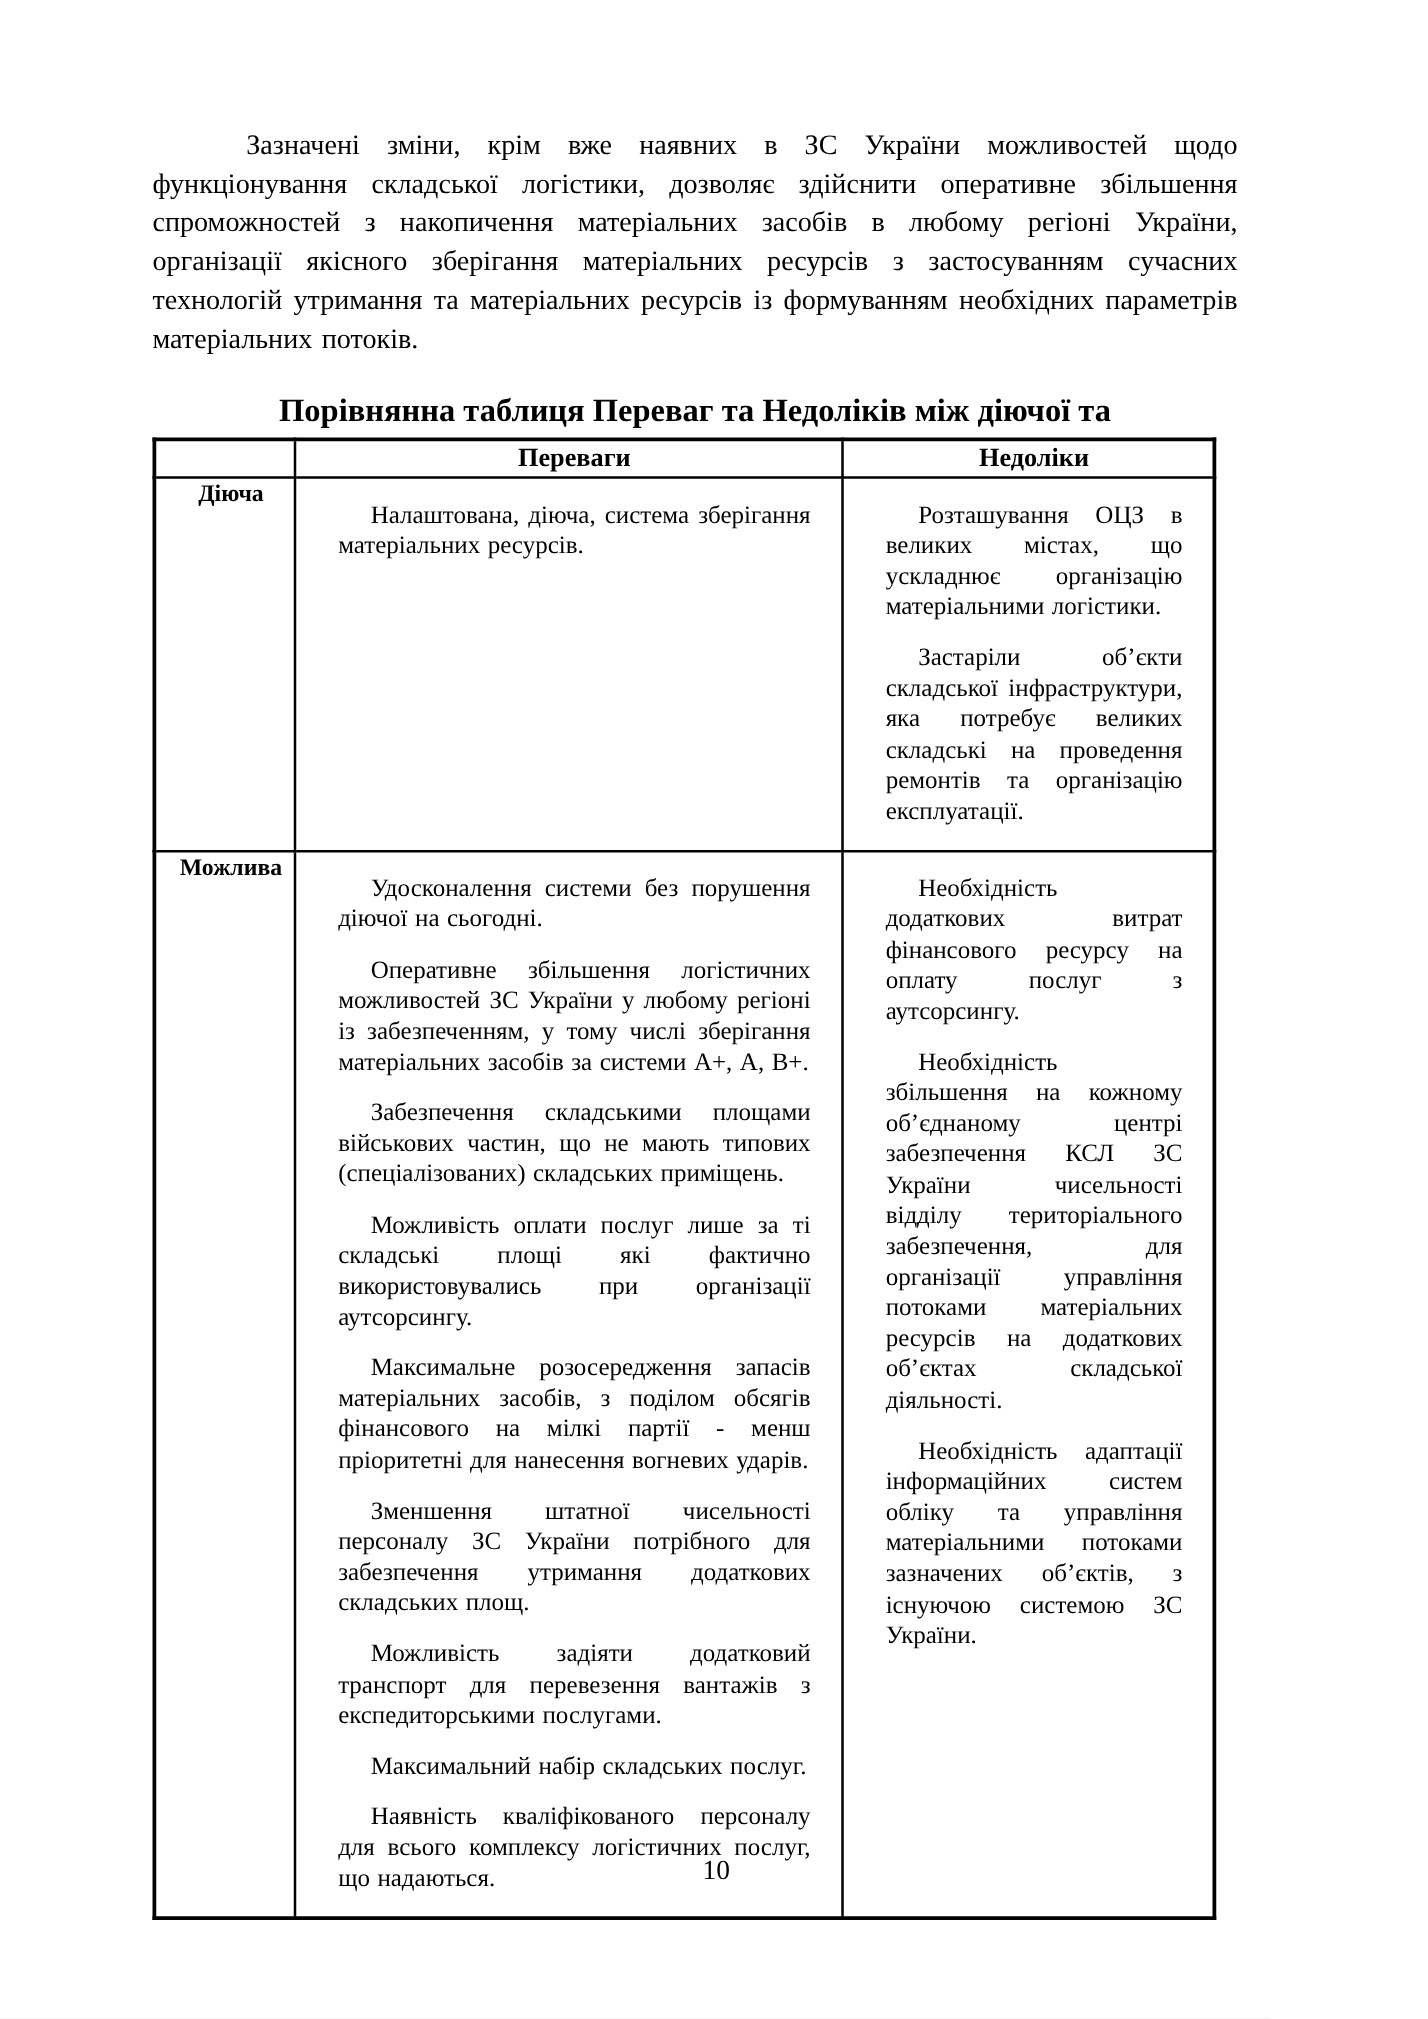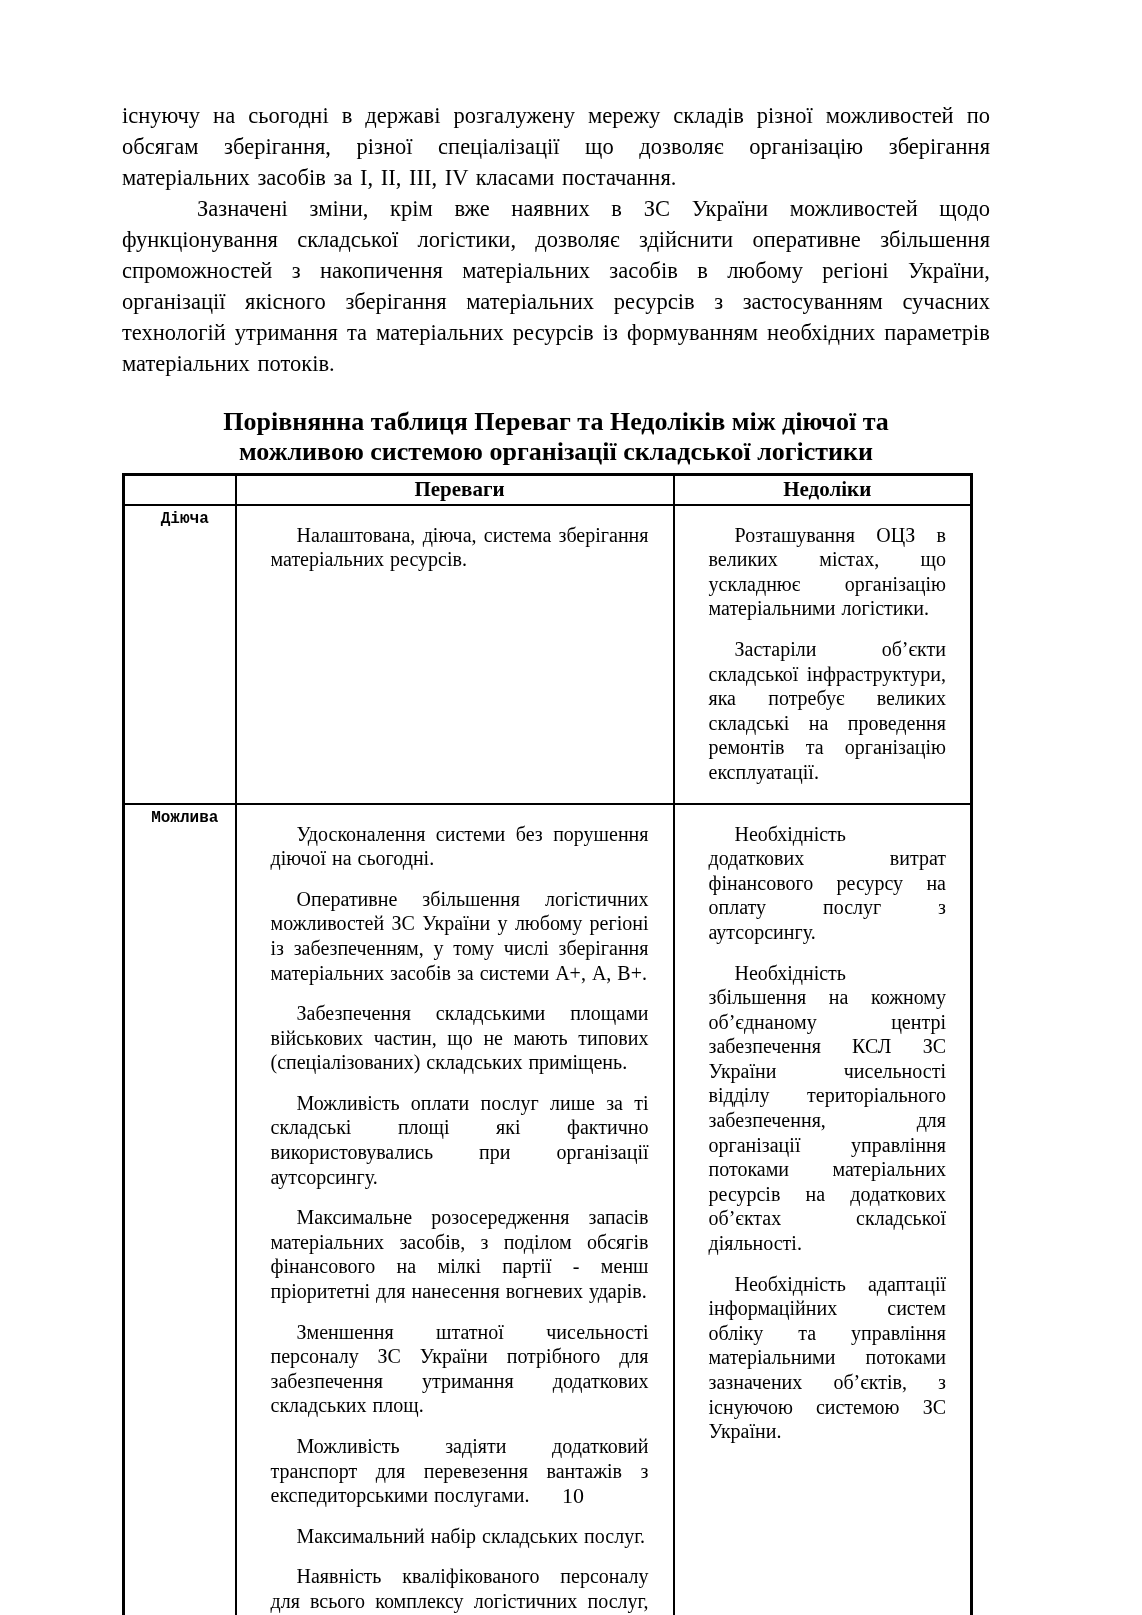--- a/index.html
+++ b/index.html
@@ -86,7 +86,6 @@
 <div class="page">
   <div class="content">
 
-    <p class="body-p no-indent">існуючу на сьогодні в державі розгалужену мережу складів різної можливостей по обсягам зберігання, різної спеціалізації що дозволяє організацію зберігання матеріальних засобів за I, II, III, IV класами постачання.</p>
     <p class="body-p">Зазначені зміни, крім вже наявних в ЗС України можливостей щодо функціонування складської логістики, дозволяє здійснити оперативне збільшення спроможностей з накопичення матеріальних засобів в любому регіоні України, організації якісного зберігання матеріальних ресурсів з застосуванням сучасних технологій утримання та матеріальних ресурсів із формуванням необхідних параметрів матеріальних потоків.</p>
 
     <div class="table-title">

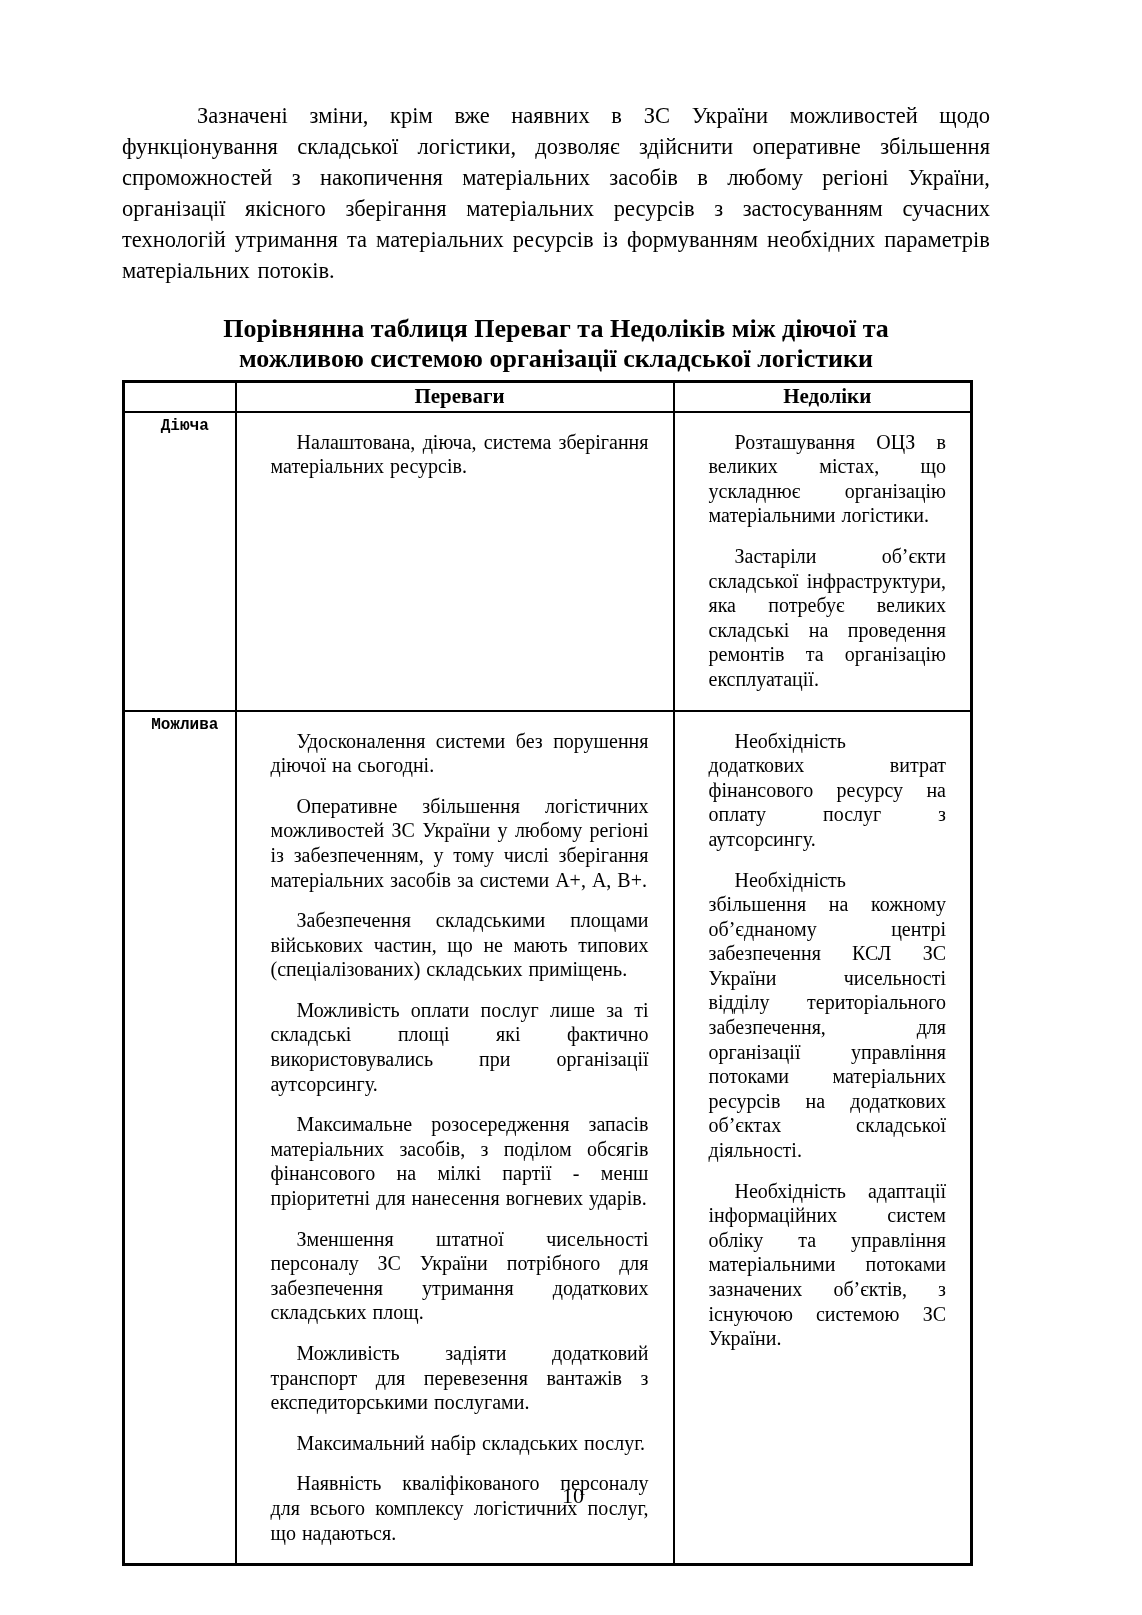--- a/index.html
+++ b/index.html
@@ -90,7 +90,6 @@
 
     <div class="table-title">
       <div>Порівнянна таблиця Переваг та Недоліків між діючої та</div>
-      <div>можливою системою організації складської логістики</div>
     </div>
 
     <table class="cmp">

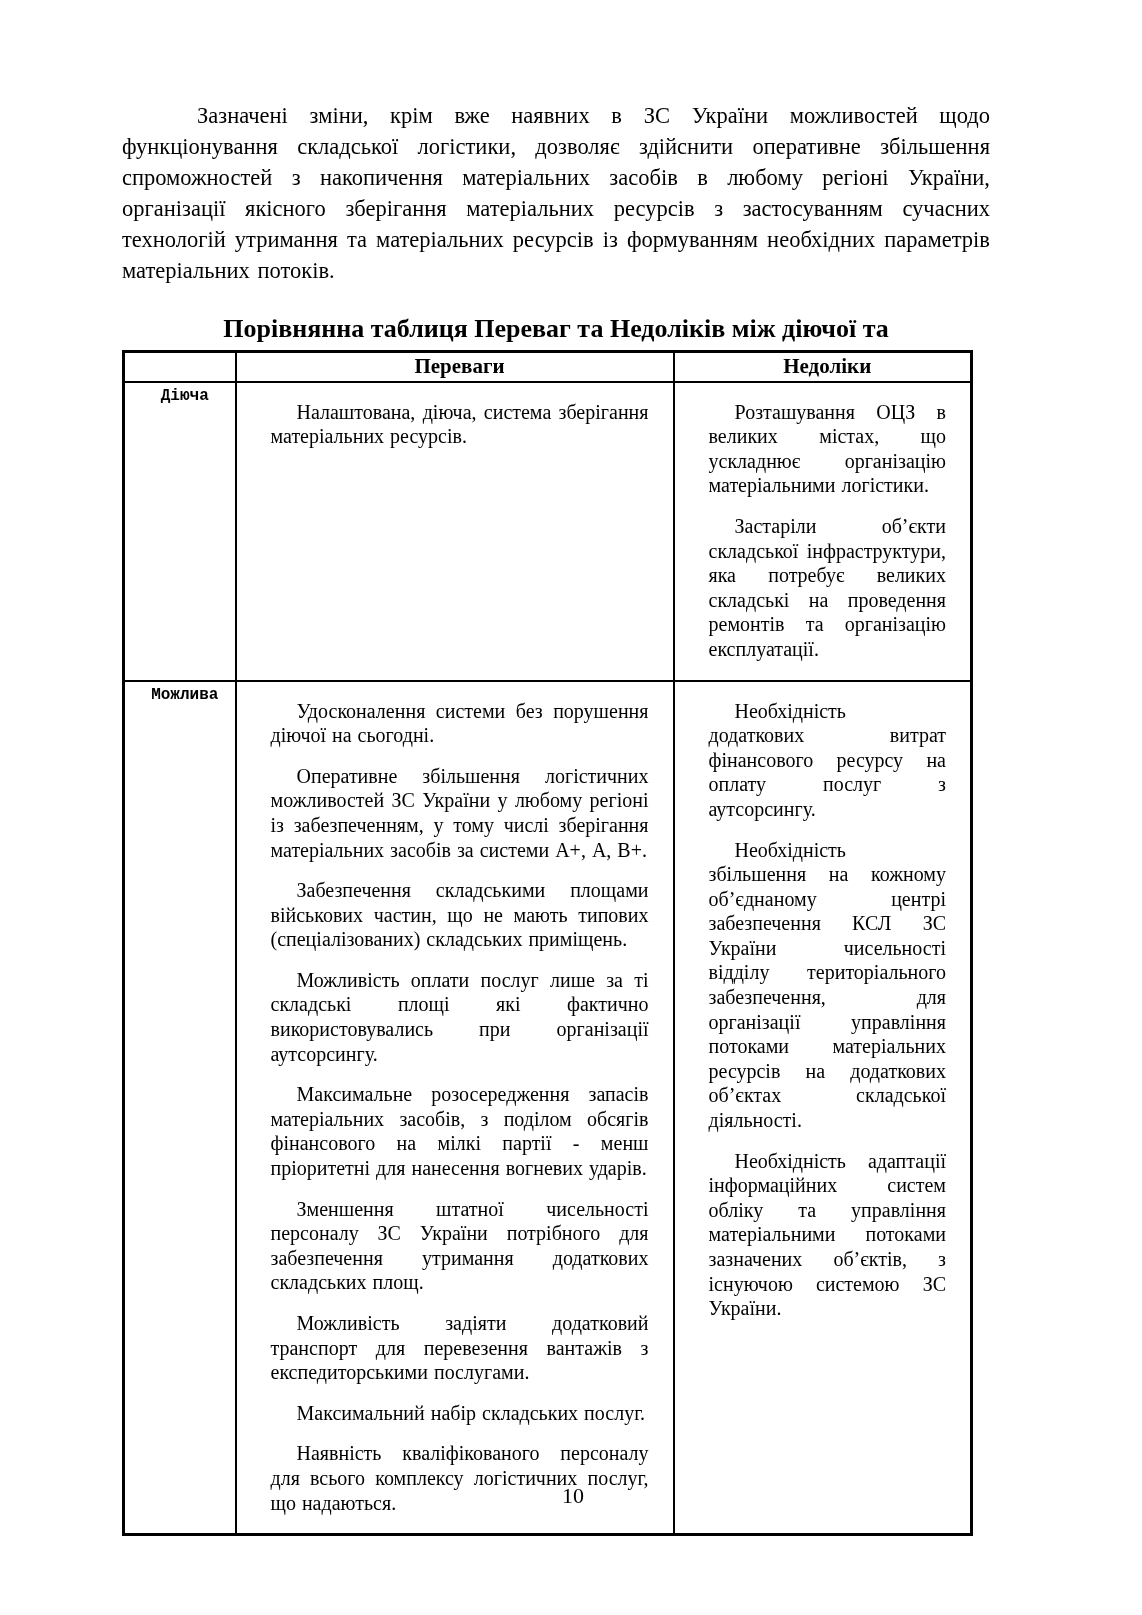--- a/index.html
+++ b/index.html
@@ -62,8 +62,7 @@
     font-weight: bold;
     text-align: center;
     padding-top: 2px;
-    font-size: 16px;
-    font-family: Liberation Mono, monospace;
+    font-size: 19px;
   }
   td.cell p {
     margin: 16px;

